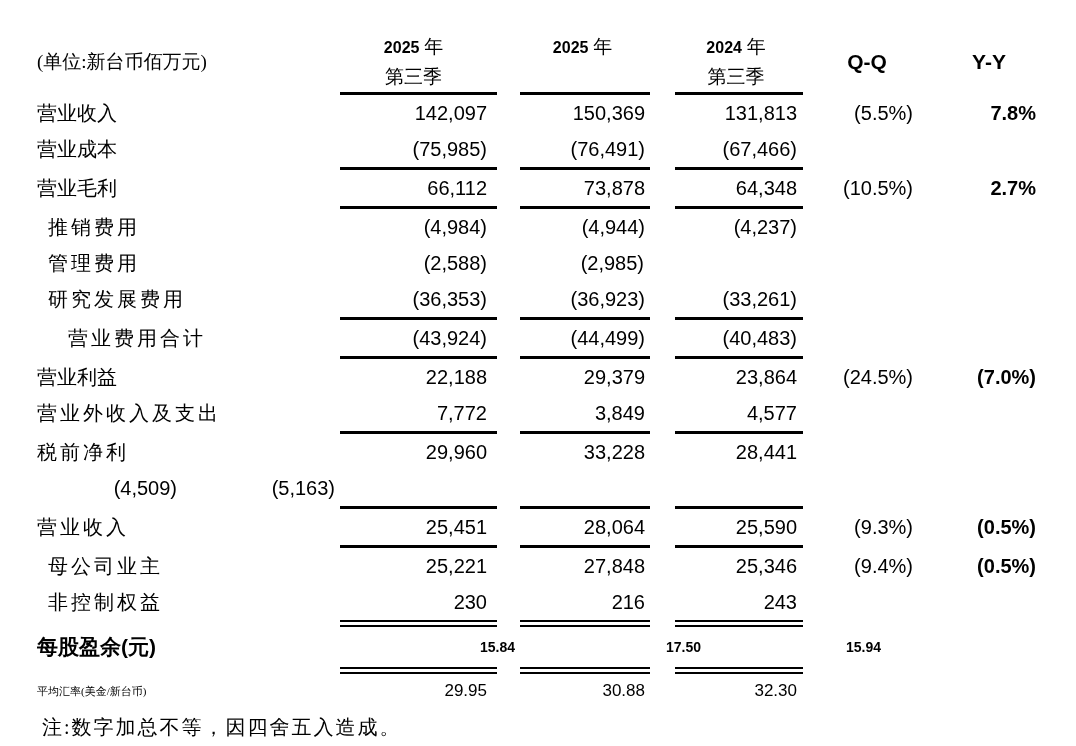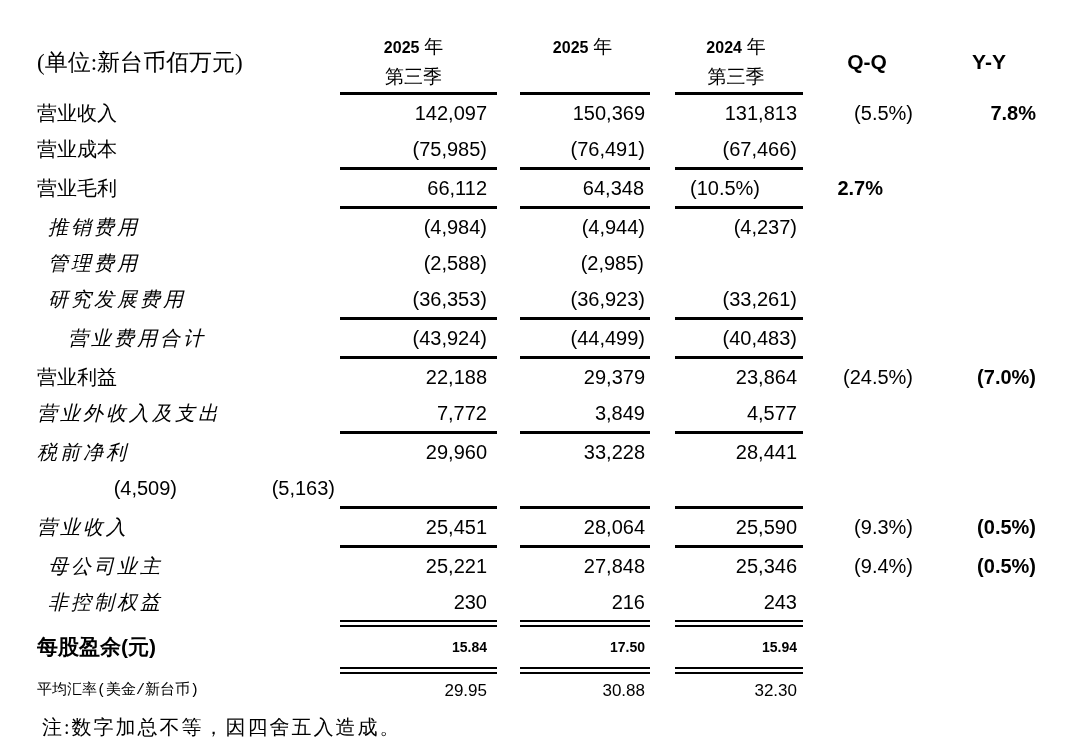--- a/index.html
+++ b/index.html
@@ -28,7 +28,7 @@
   }
   
   .hdr-row { display:flex; padding-top:32px; height:92px; }
-  .unit { display:flex; align-items:center; font-size:23px; }
+  .unit { display:flex; align-items:center; font-size:19px; }
   .phdr { text-align:center; font-size:19px; }
   .phdr .hline { line-height:30px; height:30px; }
   .yr { font-family:"Liberation Sans","DejaVu Sans",sans-serif; font-weight:700; font-size:16px; }

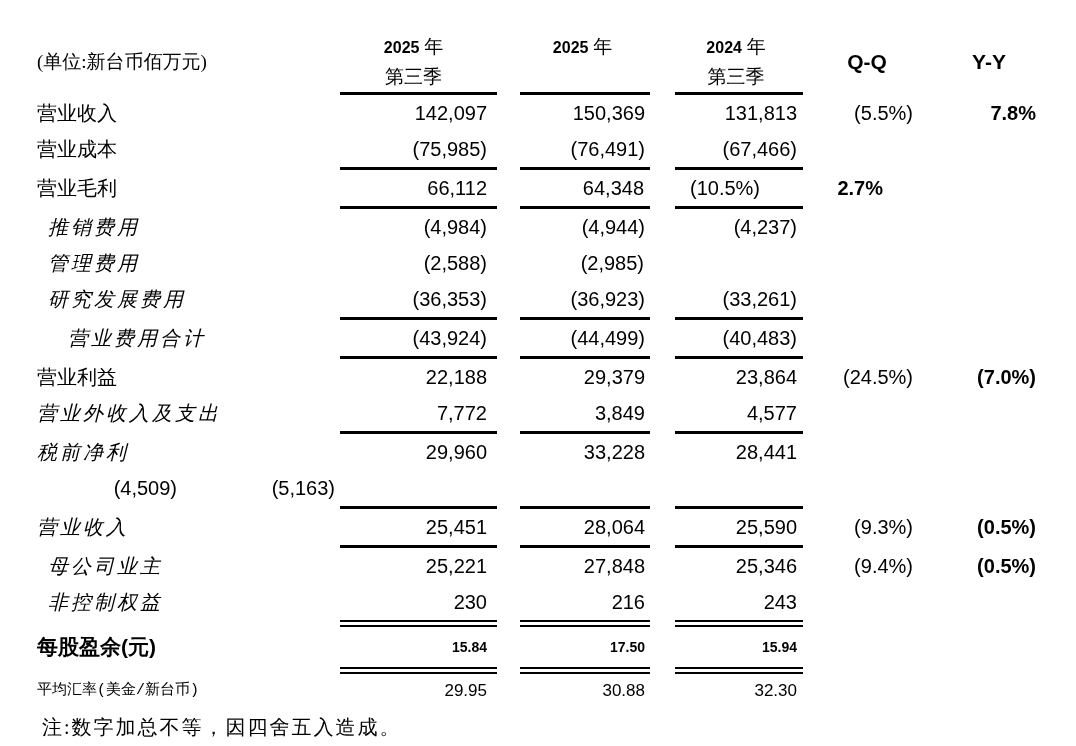--- a/index.html
+++ b/index.html
@@ -130,6 +130,7 @@
   <div class="drow">
     <div class="cell label">营业毛利</div>
     <div class="cell num n1">66,112</div>
+    <div class="cell num n2">73,878</div>
     <div class="cell num n3">64,348</div>
     <div class="cell num nq">(10.5%)</div>
     <div class="cell num ny">2.7%</div>

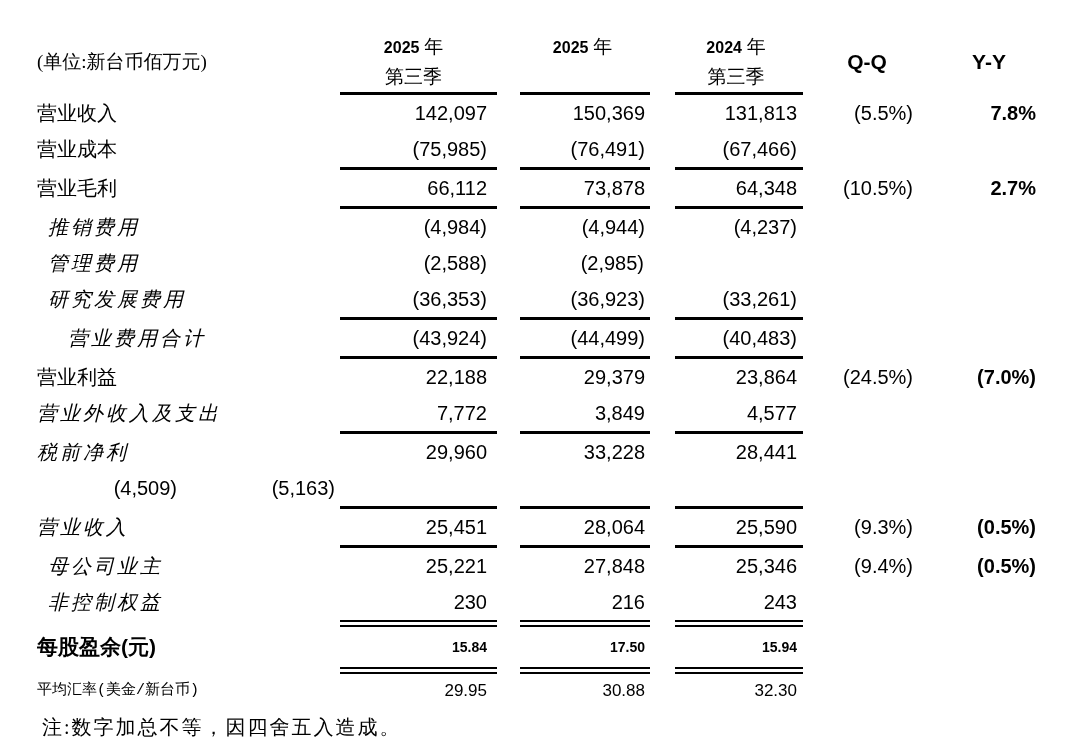--- a/index.html
+++ b/index.html
@@ -43,7 +43,7 @@
   .drow { display:flex; height:36px; line-height:36px; }
   .ind1 .label { padding-left:18px; }
   .ind2 .label { padding-left:38px; }
-  .ls .label { letter-spacing:3px;font-style:italic; }
+  .ls .label { letter-spacing:3px; }
   .eps { height:40px; line-height:40px; }
   .eps .label { font-family:"Liberation Sans","DejaVu Sans",sans-serif; font-weight:700; font-size:21px; }
   .eps .num { font-weight:700; font-size:14px; }

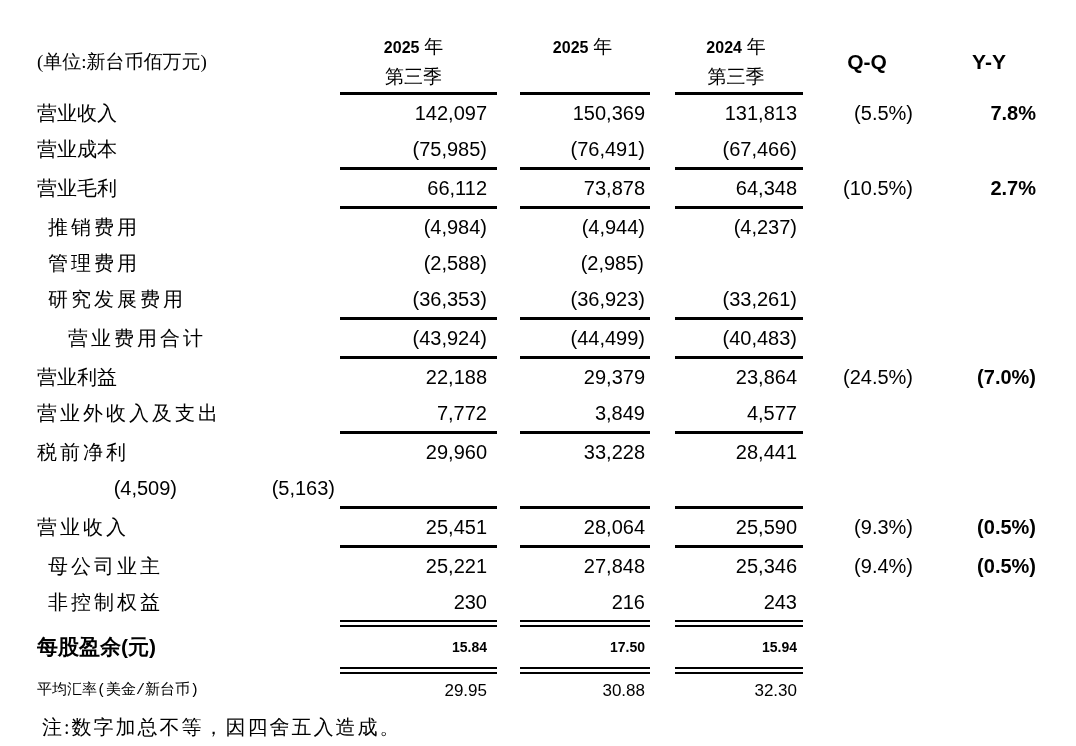--- a/index.html
+++ b/index.html
@@ -44,7 +44,7 @@
   .ind1 .label { padding-left:18px; }
   .ind2 .label { padding-left:38px; }
   .ls .label { letter-spacing:3px; }
-  .eps { height:40px; line-height:40px; }
+  .eps { height:40px; line-height:40px;gap:28px; }
   .eps .label { font-family:"Liberation Sans","DejaVu Sans",sans-serif; font-weight:700; font-size:21px; }
   .eps .num { font-weight:700; font-size:14px; }
   .fx { height:34px; line-height:34px; }

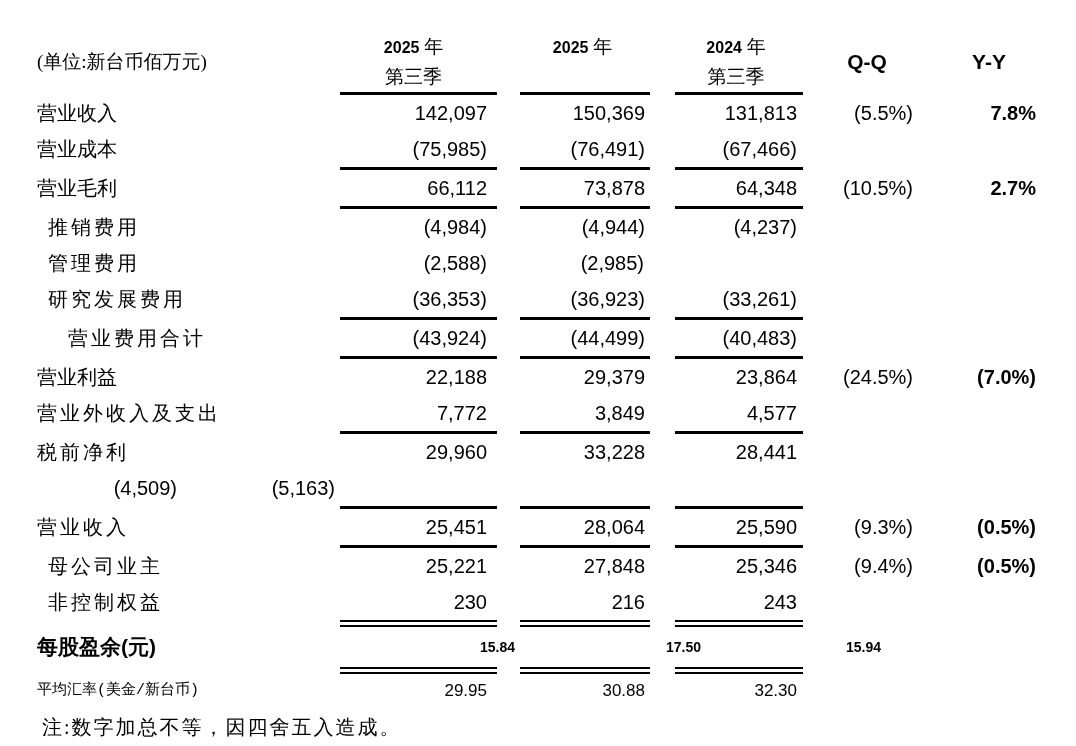--- a/index.html
+++ b/index.html
@@ -48,7 +48,7 @@
   .eps .label { font-family:"Liberation Sans","DejaVu Sans",sans-serif; font-weight:700; font-size:21px; }
   .eps .num { font-weight:700; font-size:14px; }
   .fx { height:34px; line-height:34px; }
-  .fx .label { font-family:Liberation Mono, monospace; font-size:15px; }
+  .fx .label { font-family:Liberation Serif, serif; font-size:11px; }
   .fx .num { font-size:17px; }
   
   .rrow { display:flex; }

